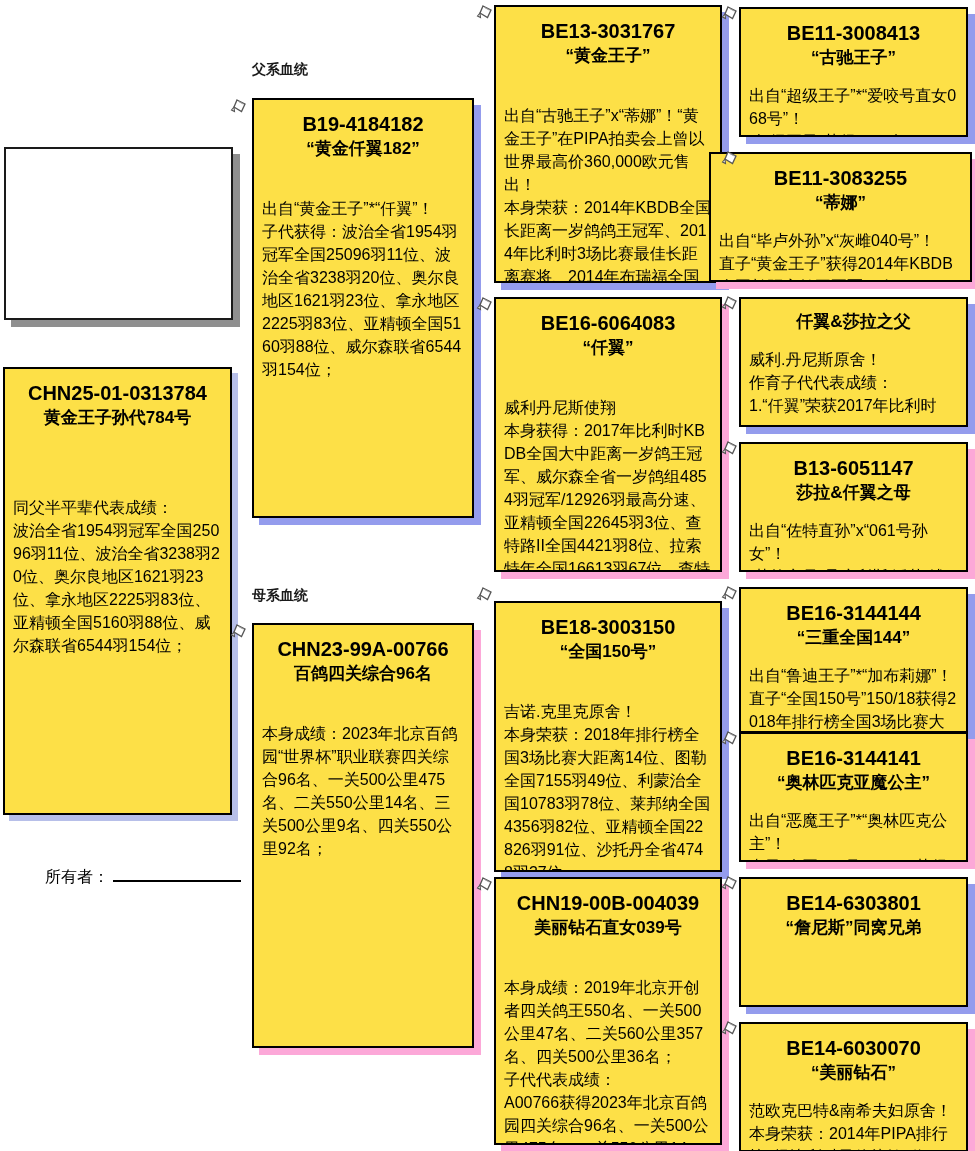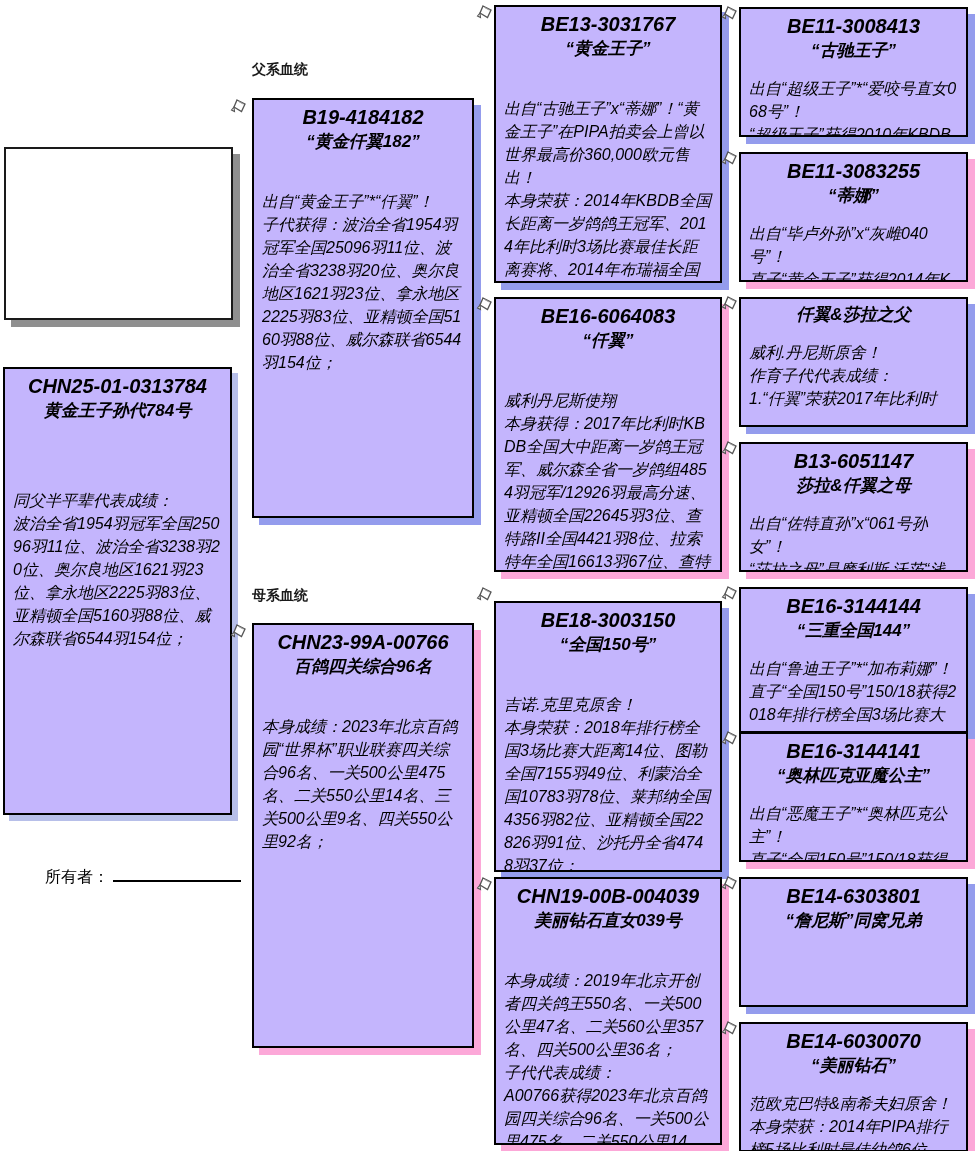--- a/index.html
+++ b/index.html
@@ -8,8 +8,8 @@
     font-family:"Liberation Sans","DejaVu Sans",sans-serif;color:#000;
   }
   .pbox{
-    position:absolute;background:#c4b5fd;border:2px solid #000;box-sizing:border-box;
-    overflow:hidden;padding:4px 8px;font-style:italic;
+    position:absolute;background:#fde047;border:2px solid #000;box-sizing:border-box;
+    overflow:hidden;padding:11px 8px;
   }
   .pbox.male{box-shadow:7px 7px 0 var(--male-shadow,#949ced);}
   .pbox.female{box-shadow:7px 7px 0 var(--female-shadow,#fca8d8);}

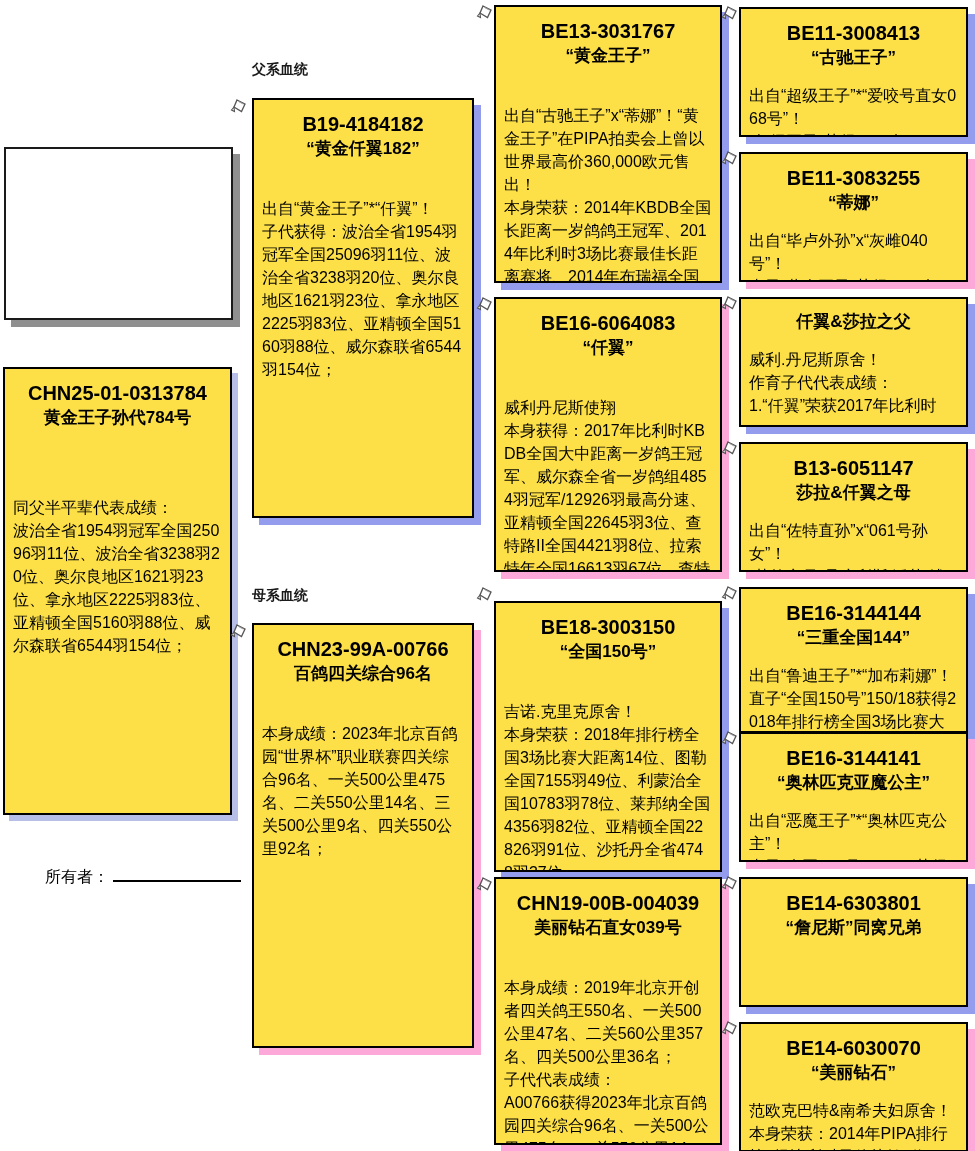--- a/index.html
+++ b/index.html
@@ -100,7 +100,7 @@
     <div class="pbody gap-md">出自“超级王子”*“爱咬号直女068号”！
 “超级王子”获得2010年KBDB大</div>
   </div>
-  <div class="pbox female" style="left:739px;top:152px;width:229px;height:130px">
+  <div class="pbox female" style="left:709px;top:152px;width:263px;height:130px">
     <div class="ring">BE11-3083255</div>
     <div class="pname">“蒂娜”</div>
     <div class="pbody gap-md">出自“毕卢外孙”x“灰雌040号”！

